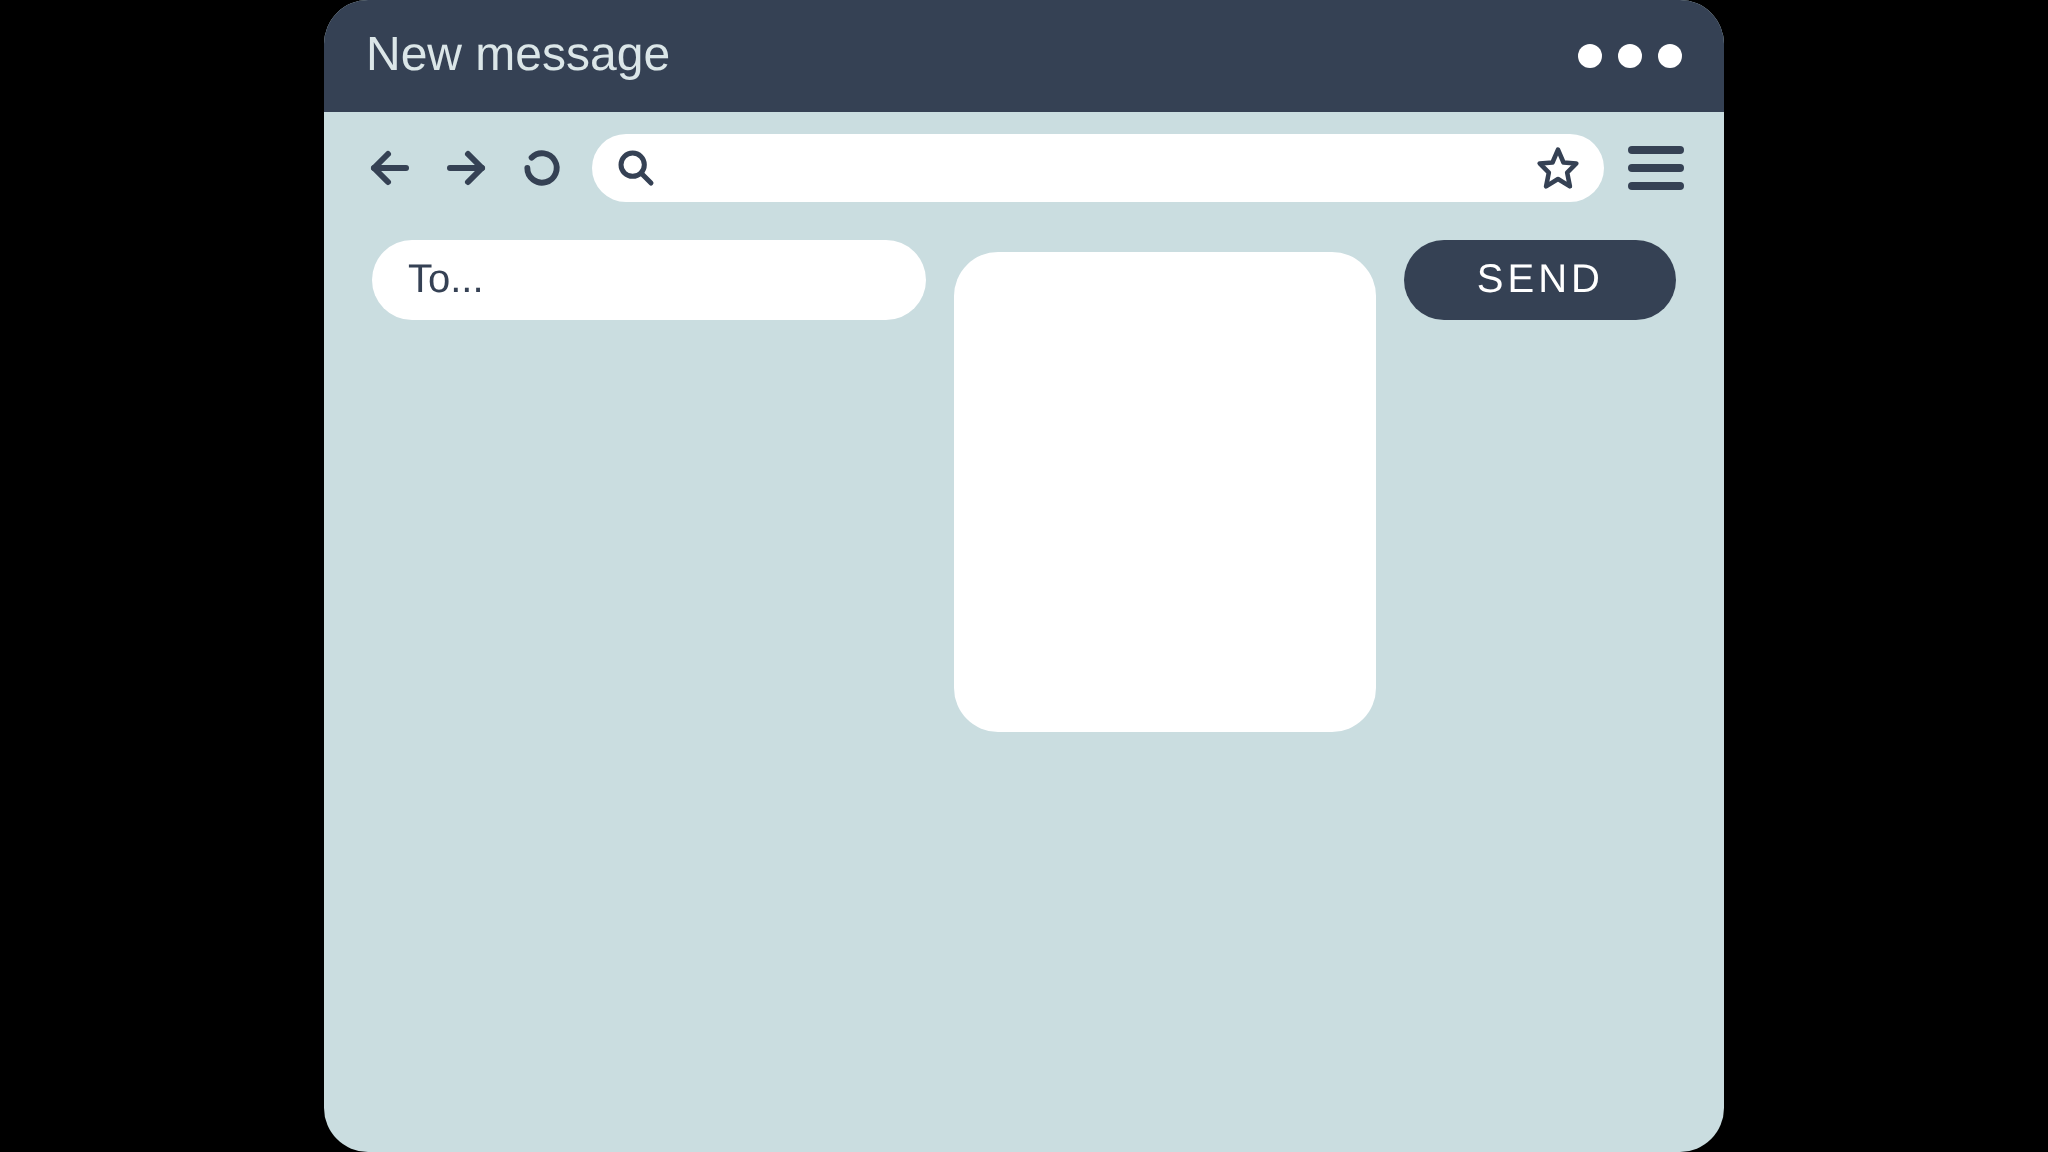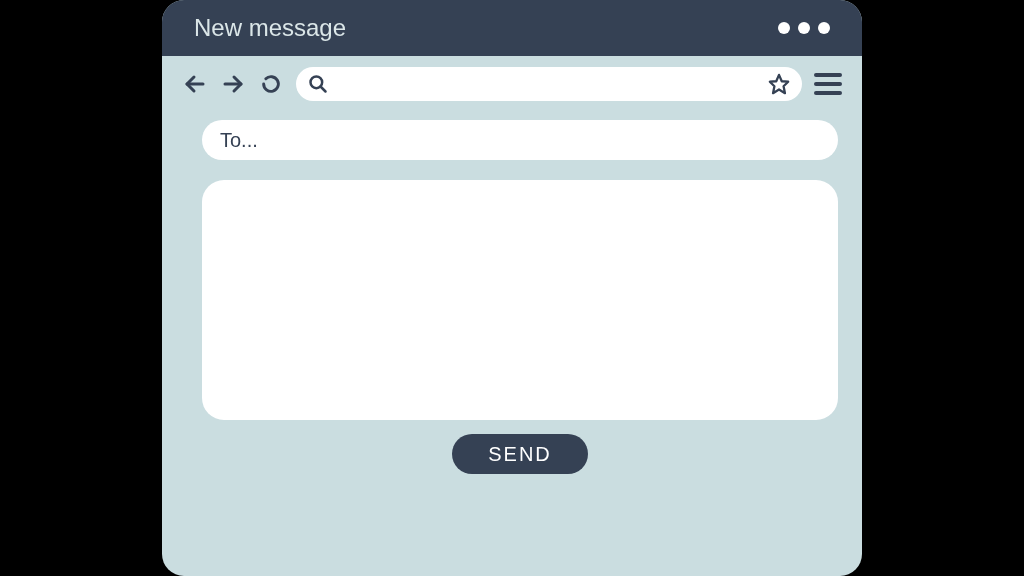--- a/index.html
+++ b/index.html
@@ -20,7 +20,7 @@
     display: flex;
     align-items: center;
     justify-content: space-between;
-    padding: 0 32px;
+    padding: 0 21px;
   }
   .title {
     color: #dbe6e8;

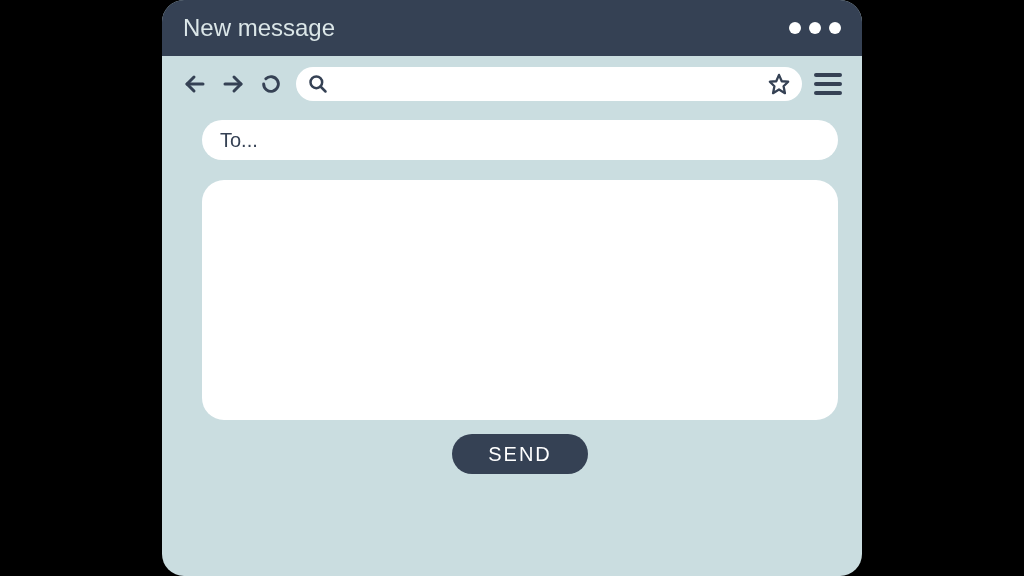--- a/index.html
+++ b/index.html
@@ -67,7 +67,7 @@
     width: 28px; height: 22px; display:flex; flex-direction:column; justify-content:space-between; cursor:pointer;
   }
   .hamburger span { display:block; height:4px; background:#354154; border-radius:2px; }
-  .content { padding: 8px 24px 0 40px; display:flex; flex-direction:column; gap:14px; }
+  .content { padding: 8px 24px 0 24px; display:flex; flex-direction:row; gap:14px; }
   .field {
     height: 40px;
     background: #fff;

